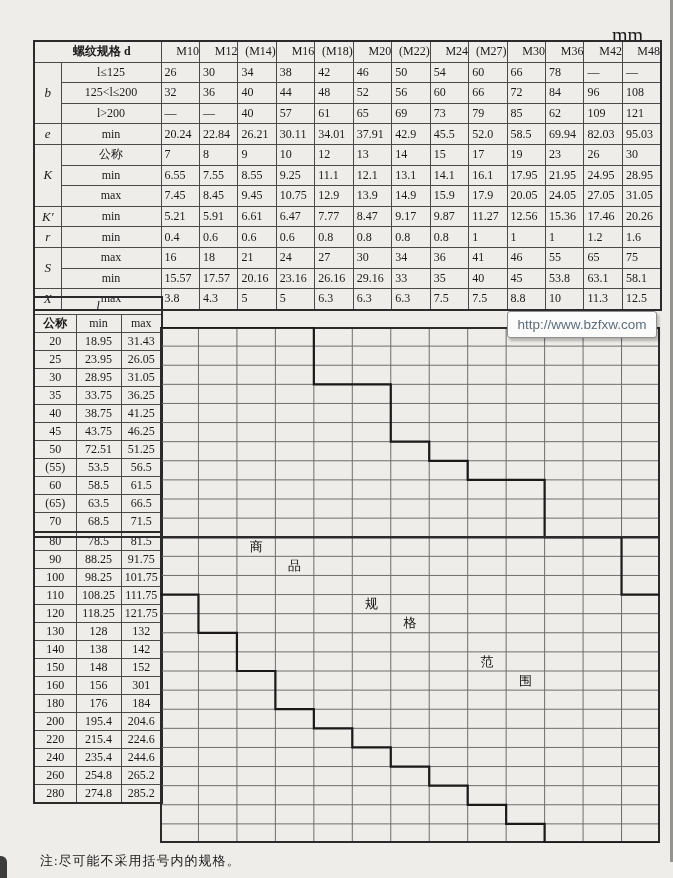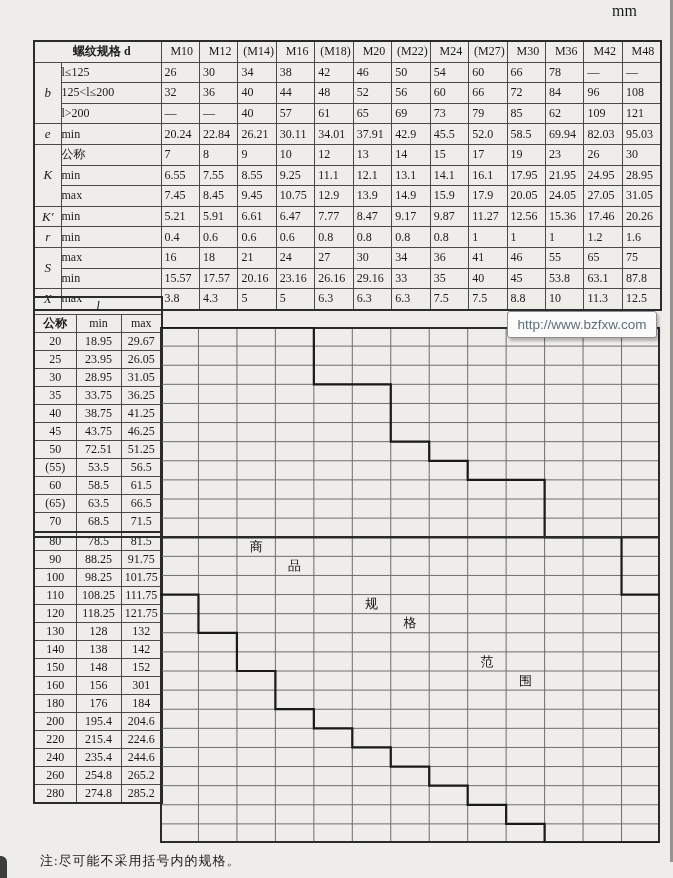--- a/index.html
+++ b/index.html
@@ -5,7 +5,7 @@
   html,body{margin:0;padding:0;}
   #page{position:relative;width:673px;height:878px;background:#efede9;overflow:hidden;
         font-family:"Liberation Serif","DejaVu Serif",serif;color:#1a1a1a;}
-  #mm-label{position:absolute;top:2px;left:612px;font-size:16px;}
+  #mm-label{position:absolute;top:24px;left:612px;font-size:20px;}
   
   #t1{position:absolute;left:33px;top:40px;}
   #t1 table{table-layout:fixed;border-collapse:collapse;width:627px;border:2px solid #2b2b2b;}

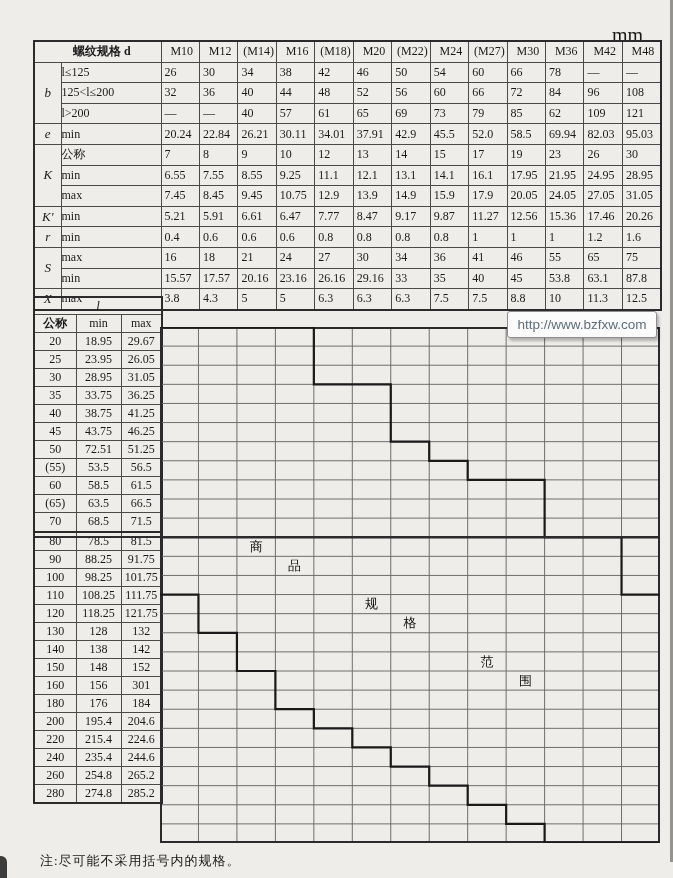--- a/index.html
+++ b/index.html
@@ -10,7 +10,7 @@
   #t1{position:absolute;left:33px;top:40px;}
   #t1 table{table-layout:fixed;border-collapse:collapse;width:627px;border:2px solid #2b2b2b;}
   #t1 th,#t1 td{border:1px solid #4a4a4a;padding:0;font-size:12px;height:19.6px;overflow:hidden;white-space:nowrap;}
-  #t1 th{font-weight:normal;text-align:center;padding-left:3px;}
+  #t1 th{font-weight:normal;text-align:right;padding-left:3px;}
   #t1 th.main{font-weight:bold;text-align:center;padding-left:8px;}
   #t1 td.sym{font-style:italic;text-align:center;font-size:13px;}
   #t1 td.sub{text-align:left;}

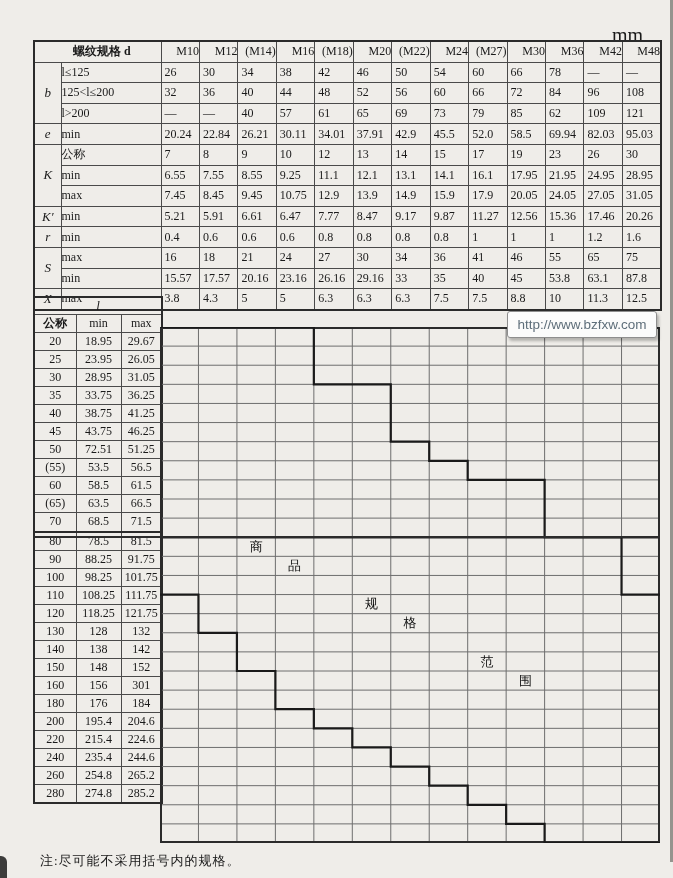--- a/index.html
+++ b/index.html
@@ -13,7 +13,7 @@
   #t1 th{font-weight:normal;text-align:right;padding-left:3px;}
   #t1 th.main{font-weight:bold;text-align:center;padding-left:8px;}
   #t1 td.sym{font-style:italic;text-align:center;font-size:13px;}
-  #t1 td.sub{text-align:left;}
+  #t1 td.sub{text-align:center;}
   #t1 td.num{text-align:left;padding-left:3px;}
   
   #t2{position:absolute;left:33px;top:296px;}

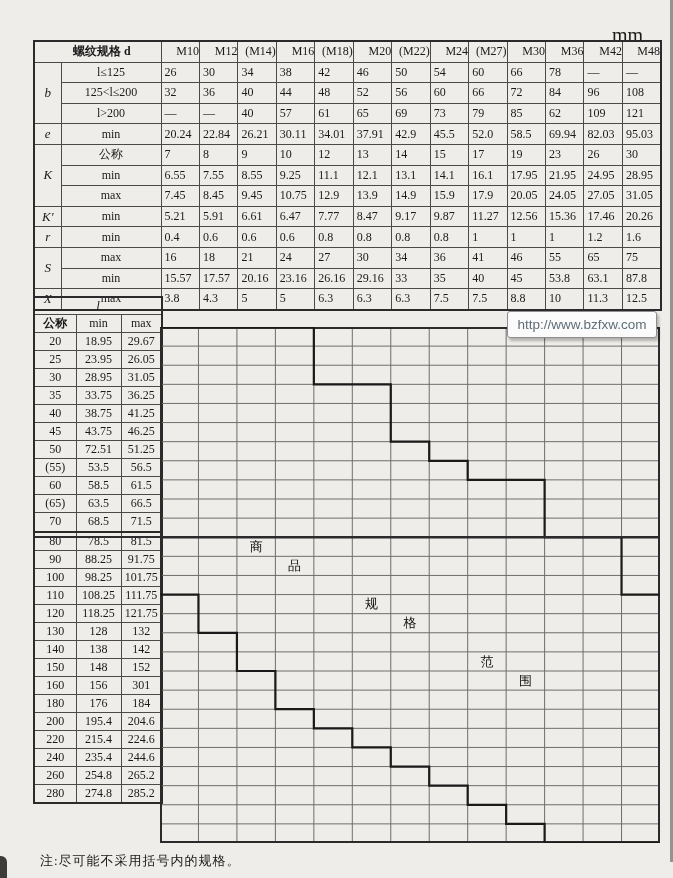--- a/index.html
+++ b/index.html
@@ -262,7 +262,7 @@
             <td class="num">45</td>
             <td class="num">53.8</td>
             <td class="num">63.1</td>
-            <td class="num">87.8</td>
+            <td class="num">58.1</td>
           </tr>
           <tr>
             <td class="sym" rowspan="1">X</td>

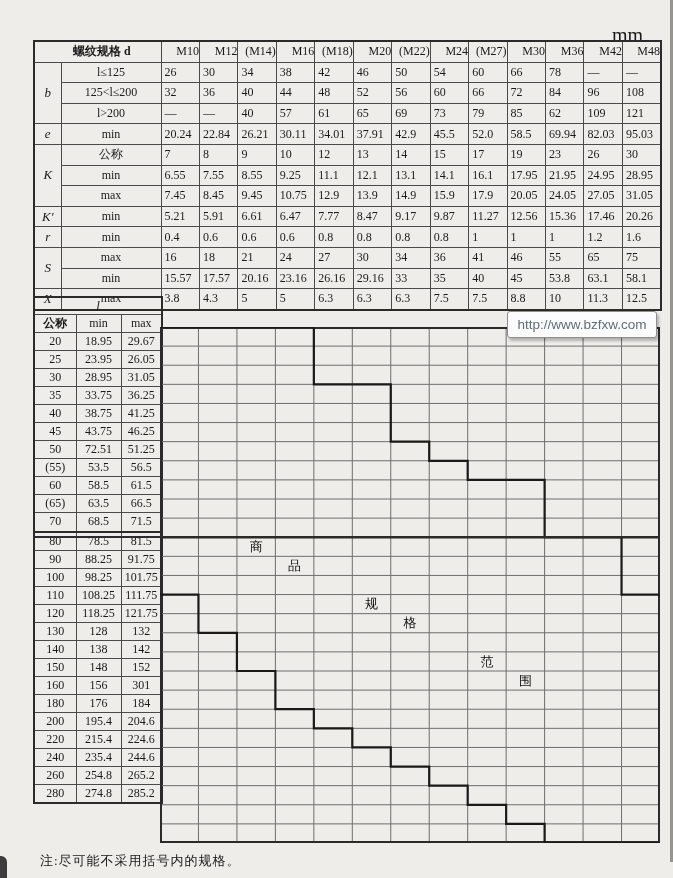--- a/index.html
+++ b/index.html
@@ -306,7 +306,7 @@
           <tr>
             <td>20</td>
             <td>18.95</td>
-            <td>29.67</td>
+            <td>31.43</td>
           </tr>
           <tr>
             <td>25</td>

